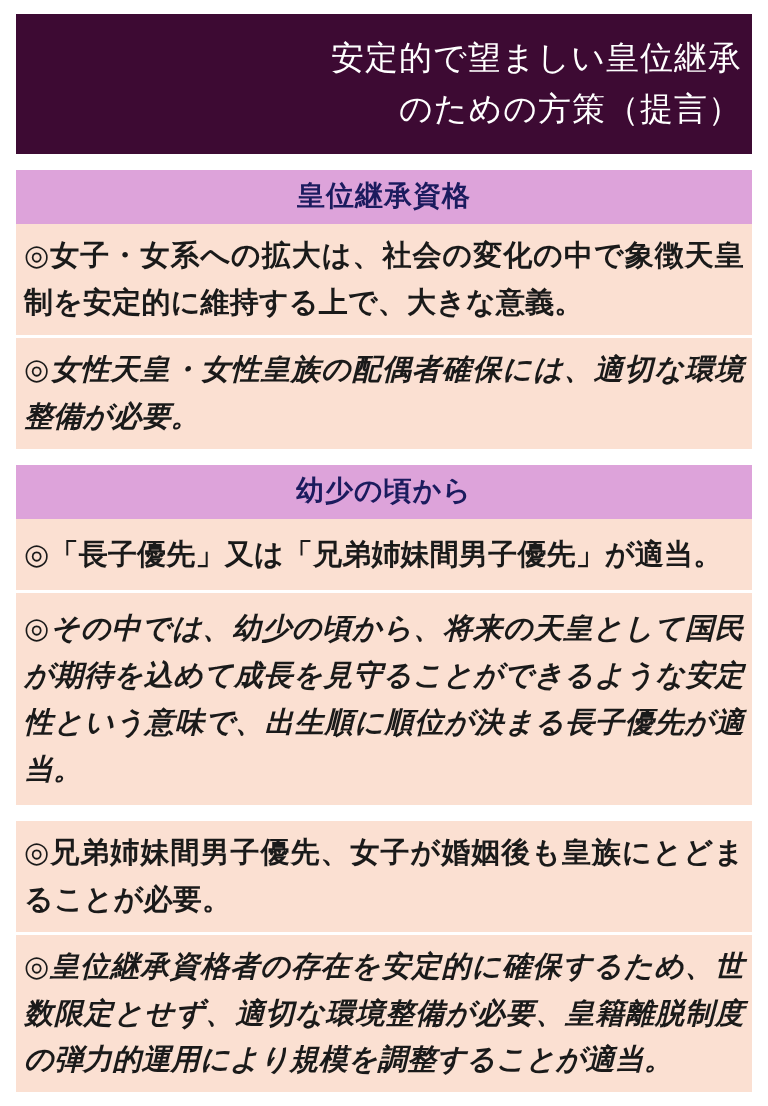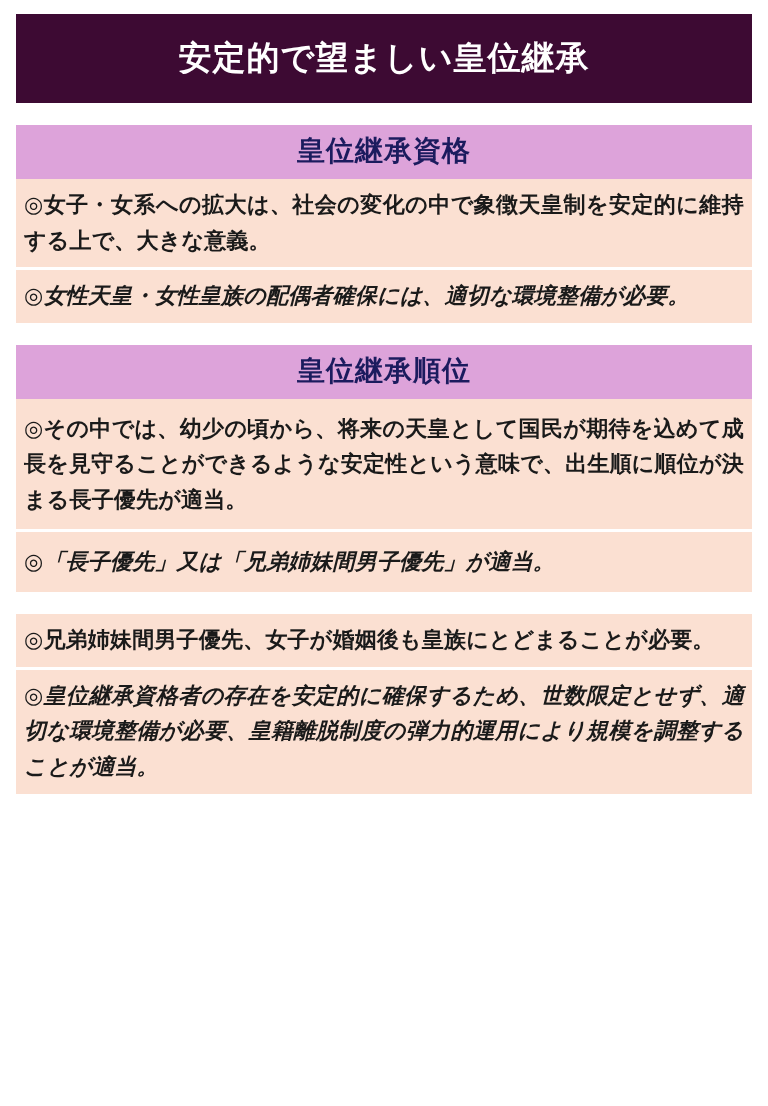--- a/index.html
+++ b/index.html
@@ -25,9 +25,9 @@
   .title-banner {
     background: #3d0a33;
     color: #ffffff;
-    text-align: center;
+    text-align: right;
     padding: 18px 10px 20px 10px;
-    font-weight: bold;
+    font-weight: normal;
     font-size: 33px;
     line-height: 1.55;
     letter-spacing: 1px;

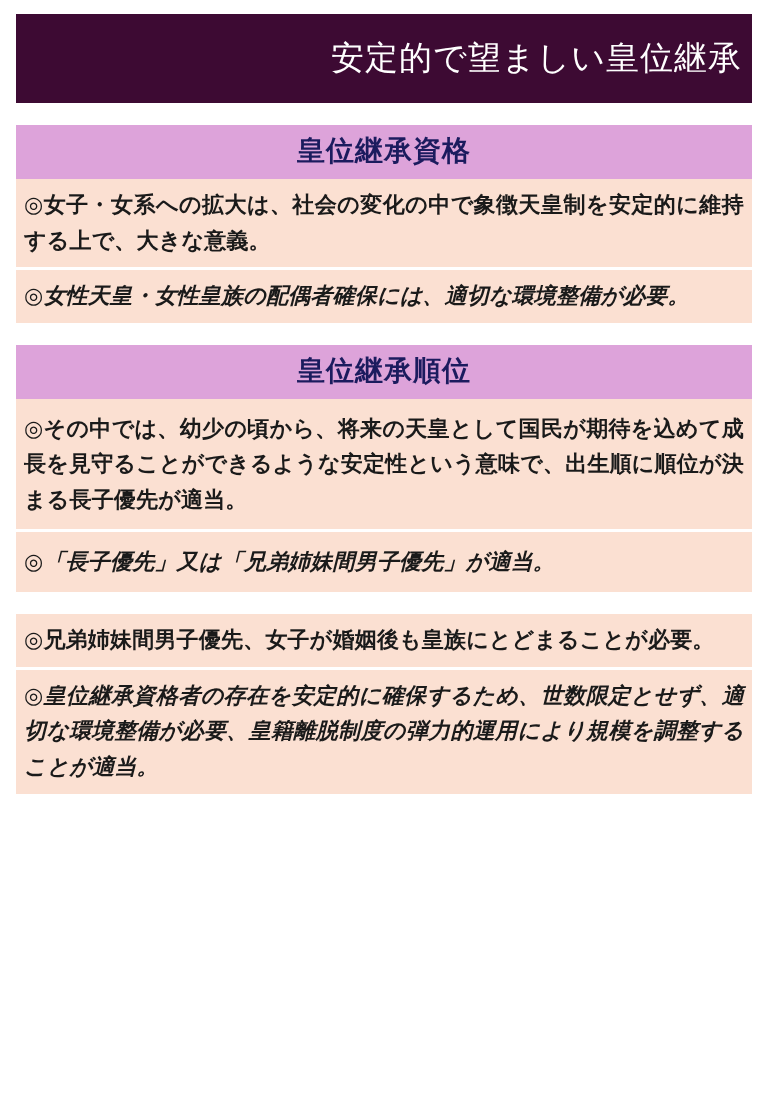--- a/index.html
+++ b/index.html
@@ -84,6 +84,7 @@
 
   <div class="title-banner">
     <span class="title-line">安定的で望ましい皇位継承</span>
+    <span class="title-line">のための方策（提言）</span>
   </div>
 
   <div class="section">

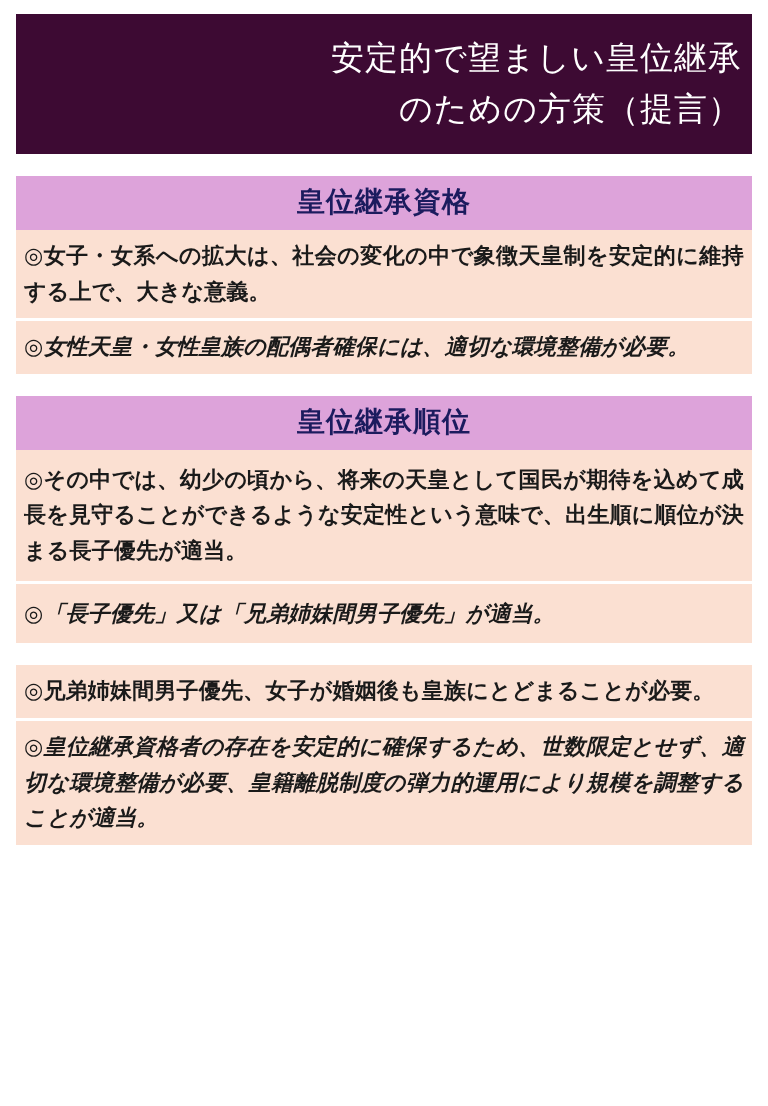--- a/index.html
+++ b/index.html
@@ -39,7 +39,7 @@
 
   
   .section {
-    margin-top: 22px;
+    margin-top: 16px;
   }
   .section:first-of-type {
     margin-top: 18px;

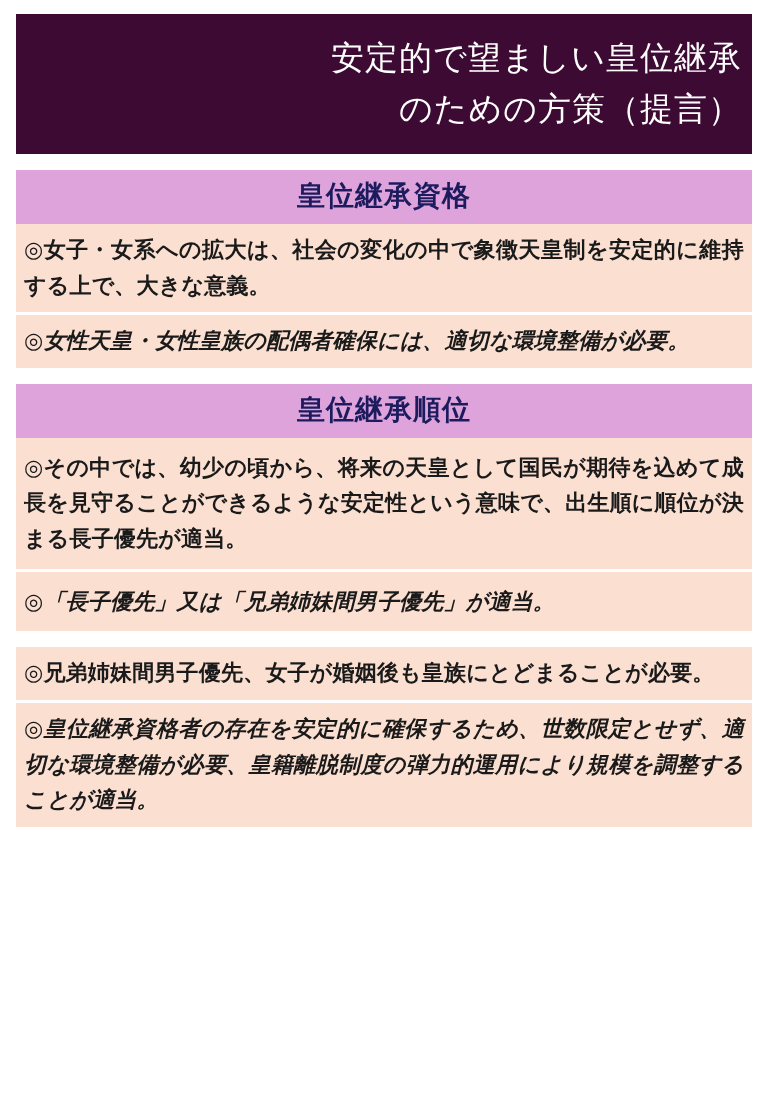--- a/index.html
+++ b/index.html
@@ -61,7 +61,7 @@
     background: #fbe0d2;
     color: #1a1a1a;
     font-weight: bold;
-    font-size: 22px;
+    font-size: 29px;
     line-height: 1.62;
     padding: 8px 8px 9px 8px;
     text-align: justify;

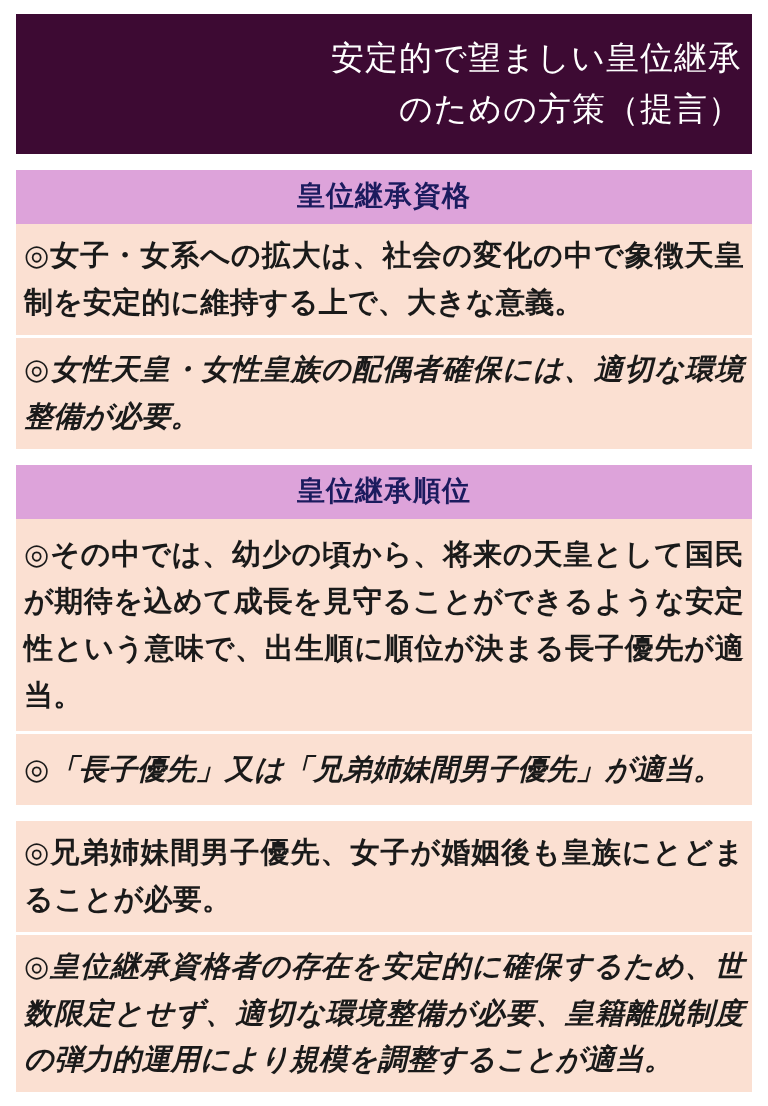--- a/index.html
+++ b/index.html
@@ -96,7 +96,7 @@
   </div>
 
   <div class="section">
-    <div class="section-header">皇位継承順位</div>
+    <div class="section-header">幼少の頃から</div>
     <div class="bullets">
       <div class="bullet spaced">◎その中では、幼少の頃から、将来の天皇として国民が期待を込めて成長を見守ることができるような安定性という意味で、出生順に順位が決まる長子優先が適当。</div>
       <div class="bullet spaced">◎「長子優先」又は「兄弟姉妹間男子優先」が適当。</div>

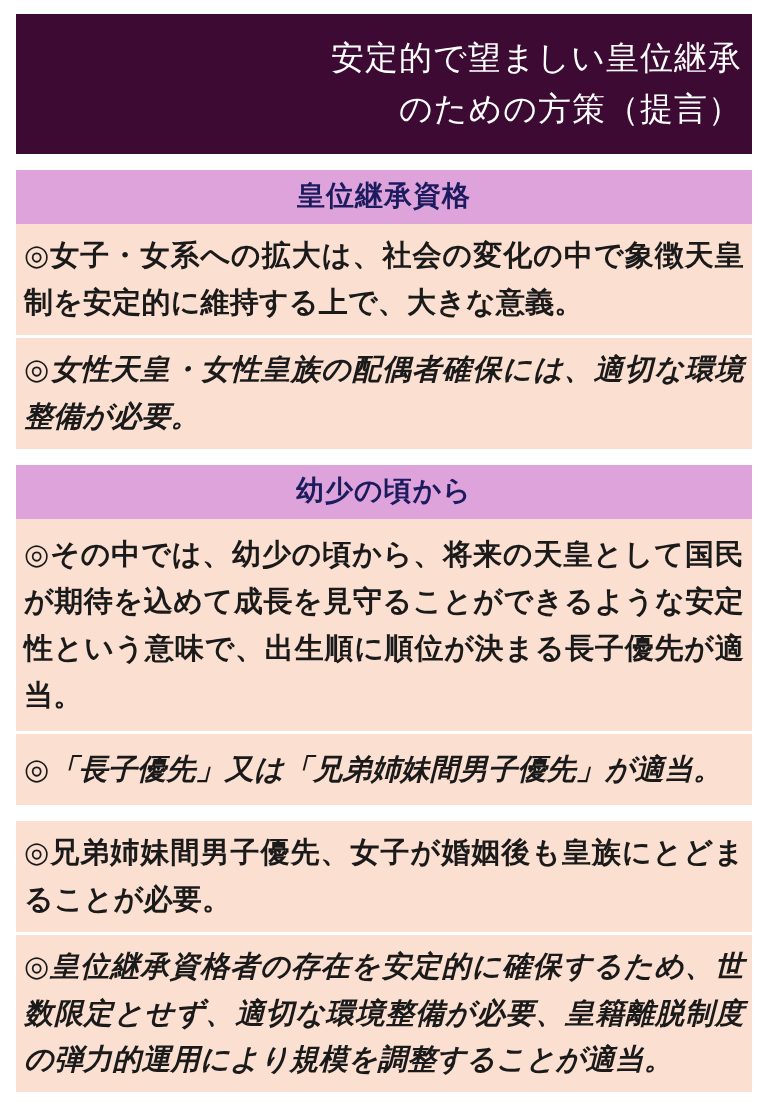--- a/index.html
+++ b/index.html
@@ -98,8 +98,8 @@
   <div class="section">
     <div class="section-header">幼少の頃から</div>
     <div class="bullets">
+      <div class="bullet spaced">◎「長子優先」又は「兄弟姉妹間男子優先」が適当。</div>
       <div class="bullet spaced">◎その中では、幼少の頃から、将来の天皇として国民が期待を込めて成長を見守ることができるような安定性という意味で、出生順に順位が決まる長子優先が適当。</div>
-      <div class="bullet spaced">◎「長子優先」又は「兄弟姉妹間男子優先」が適当。</div>
     </div>
   </div>
 

